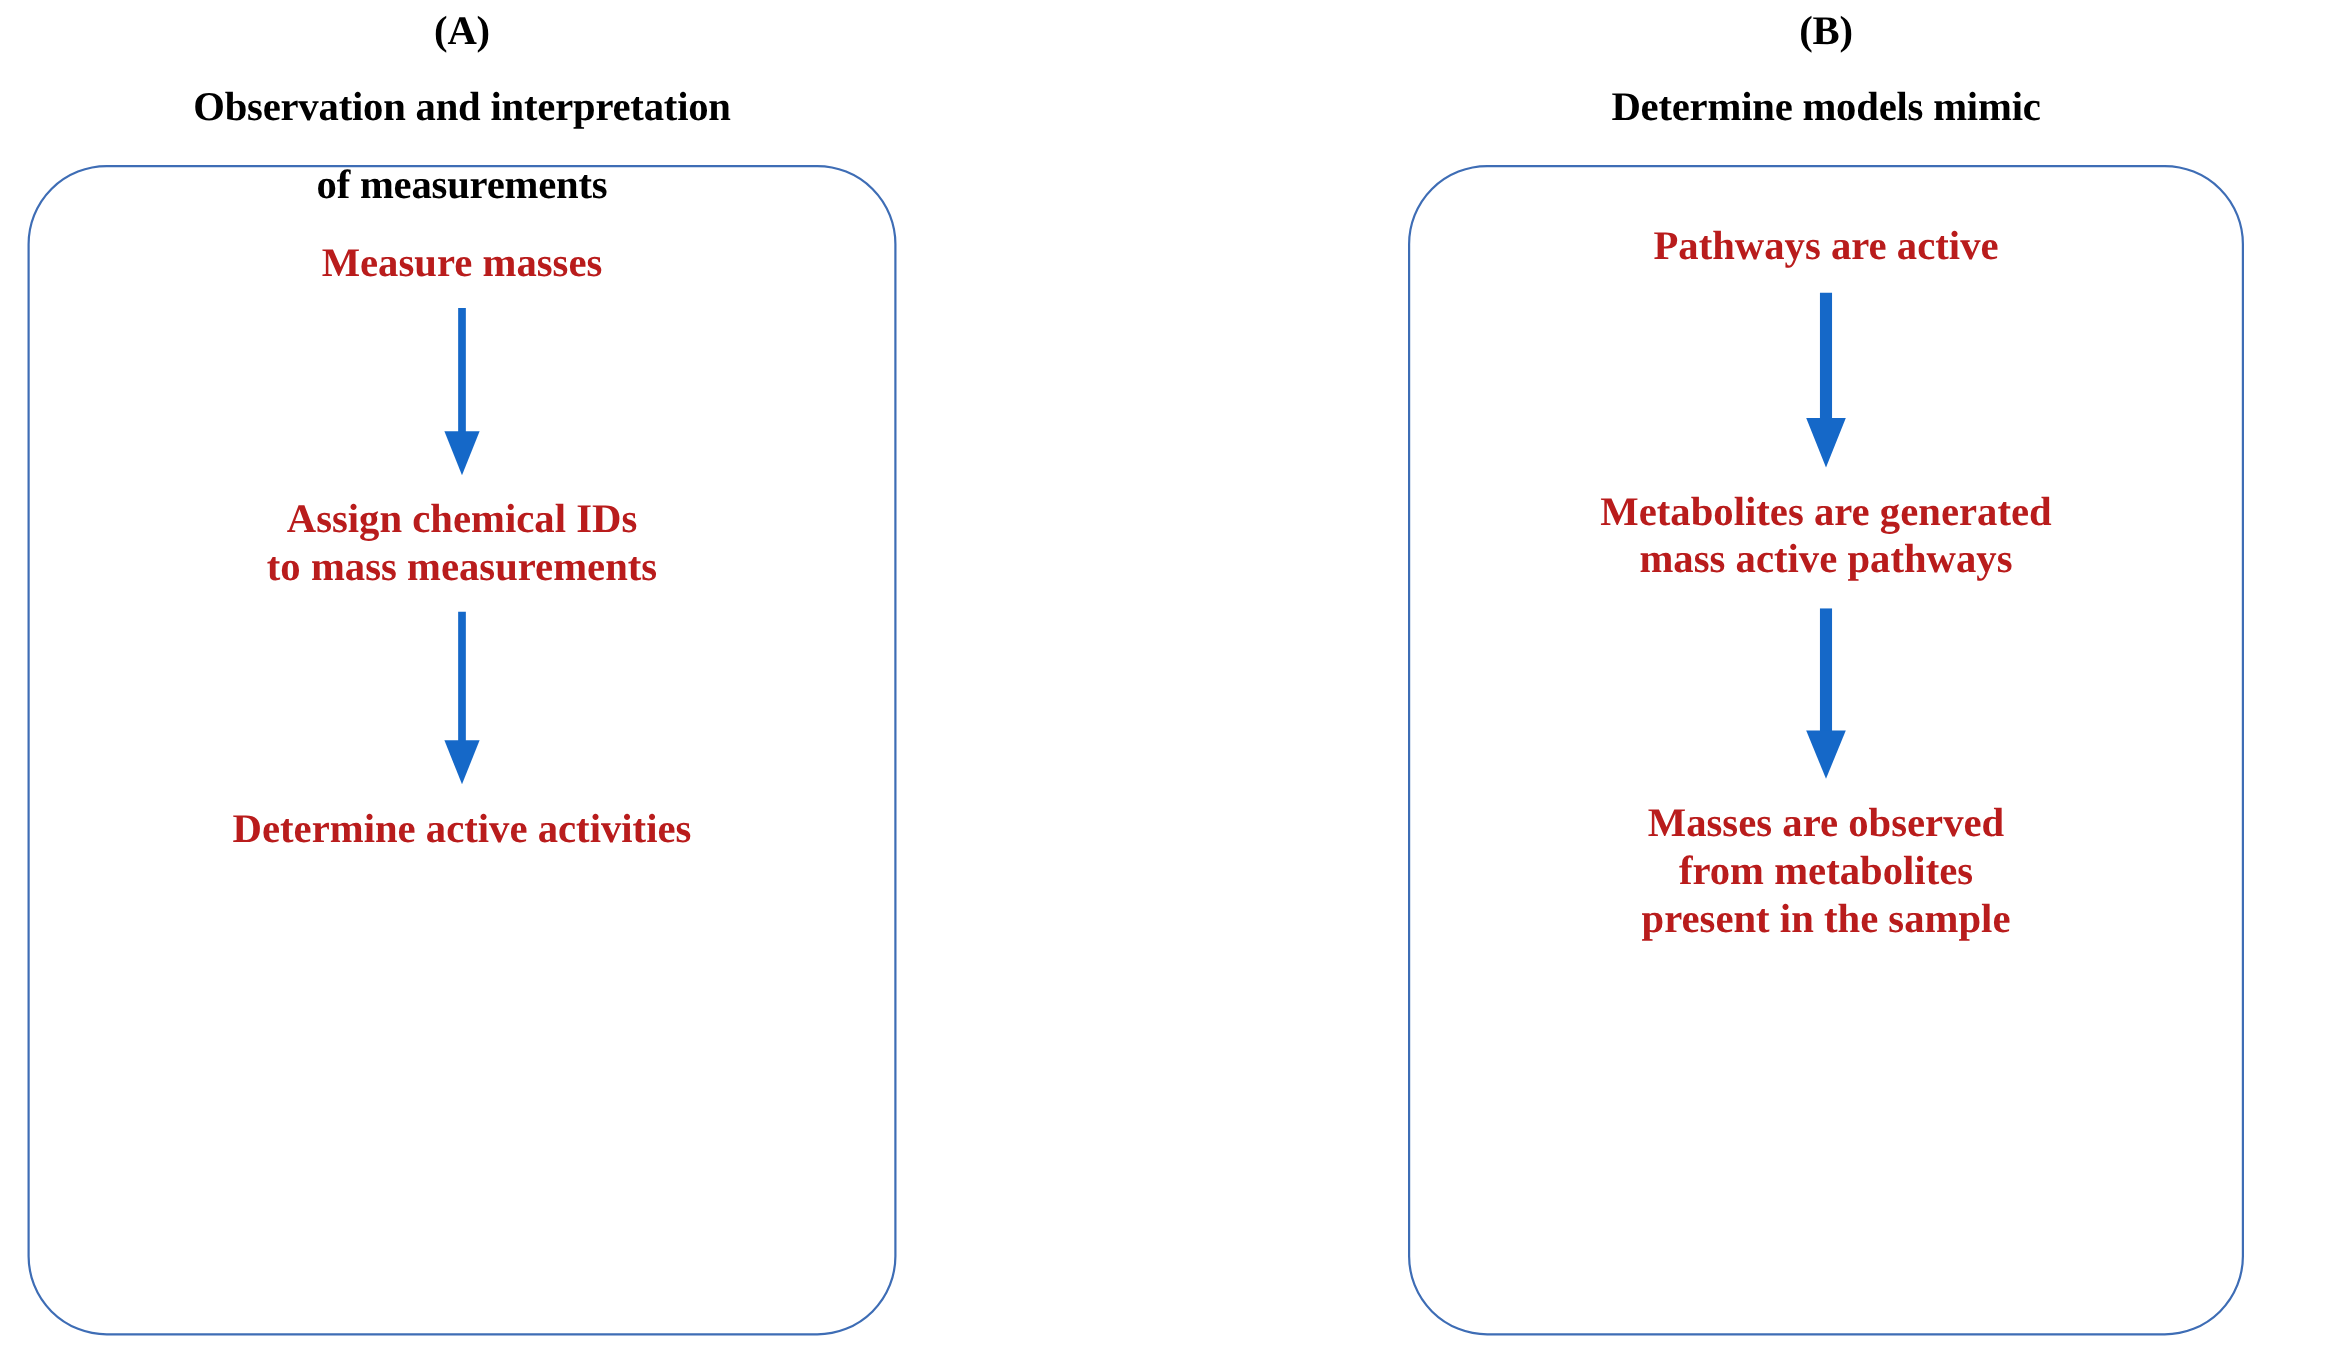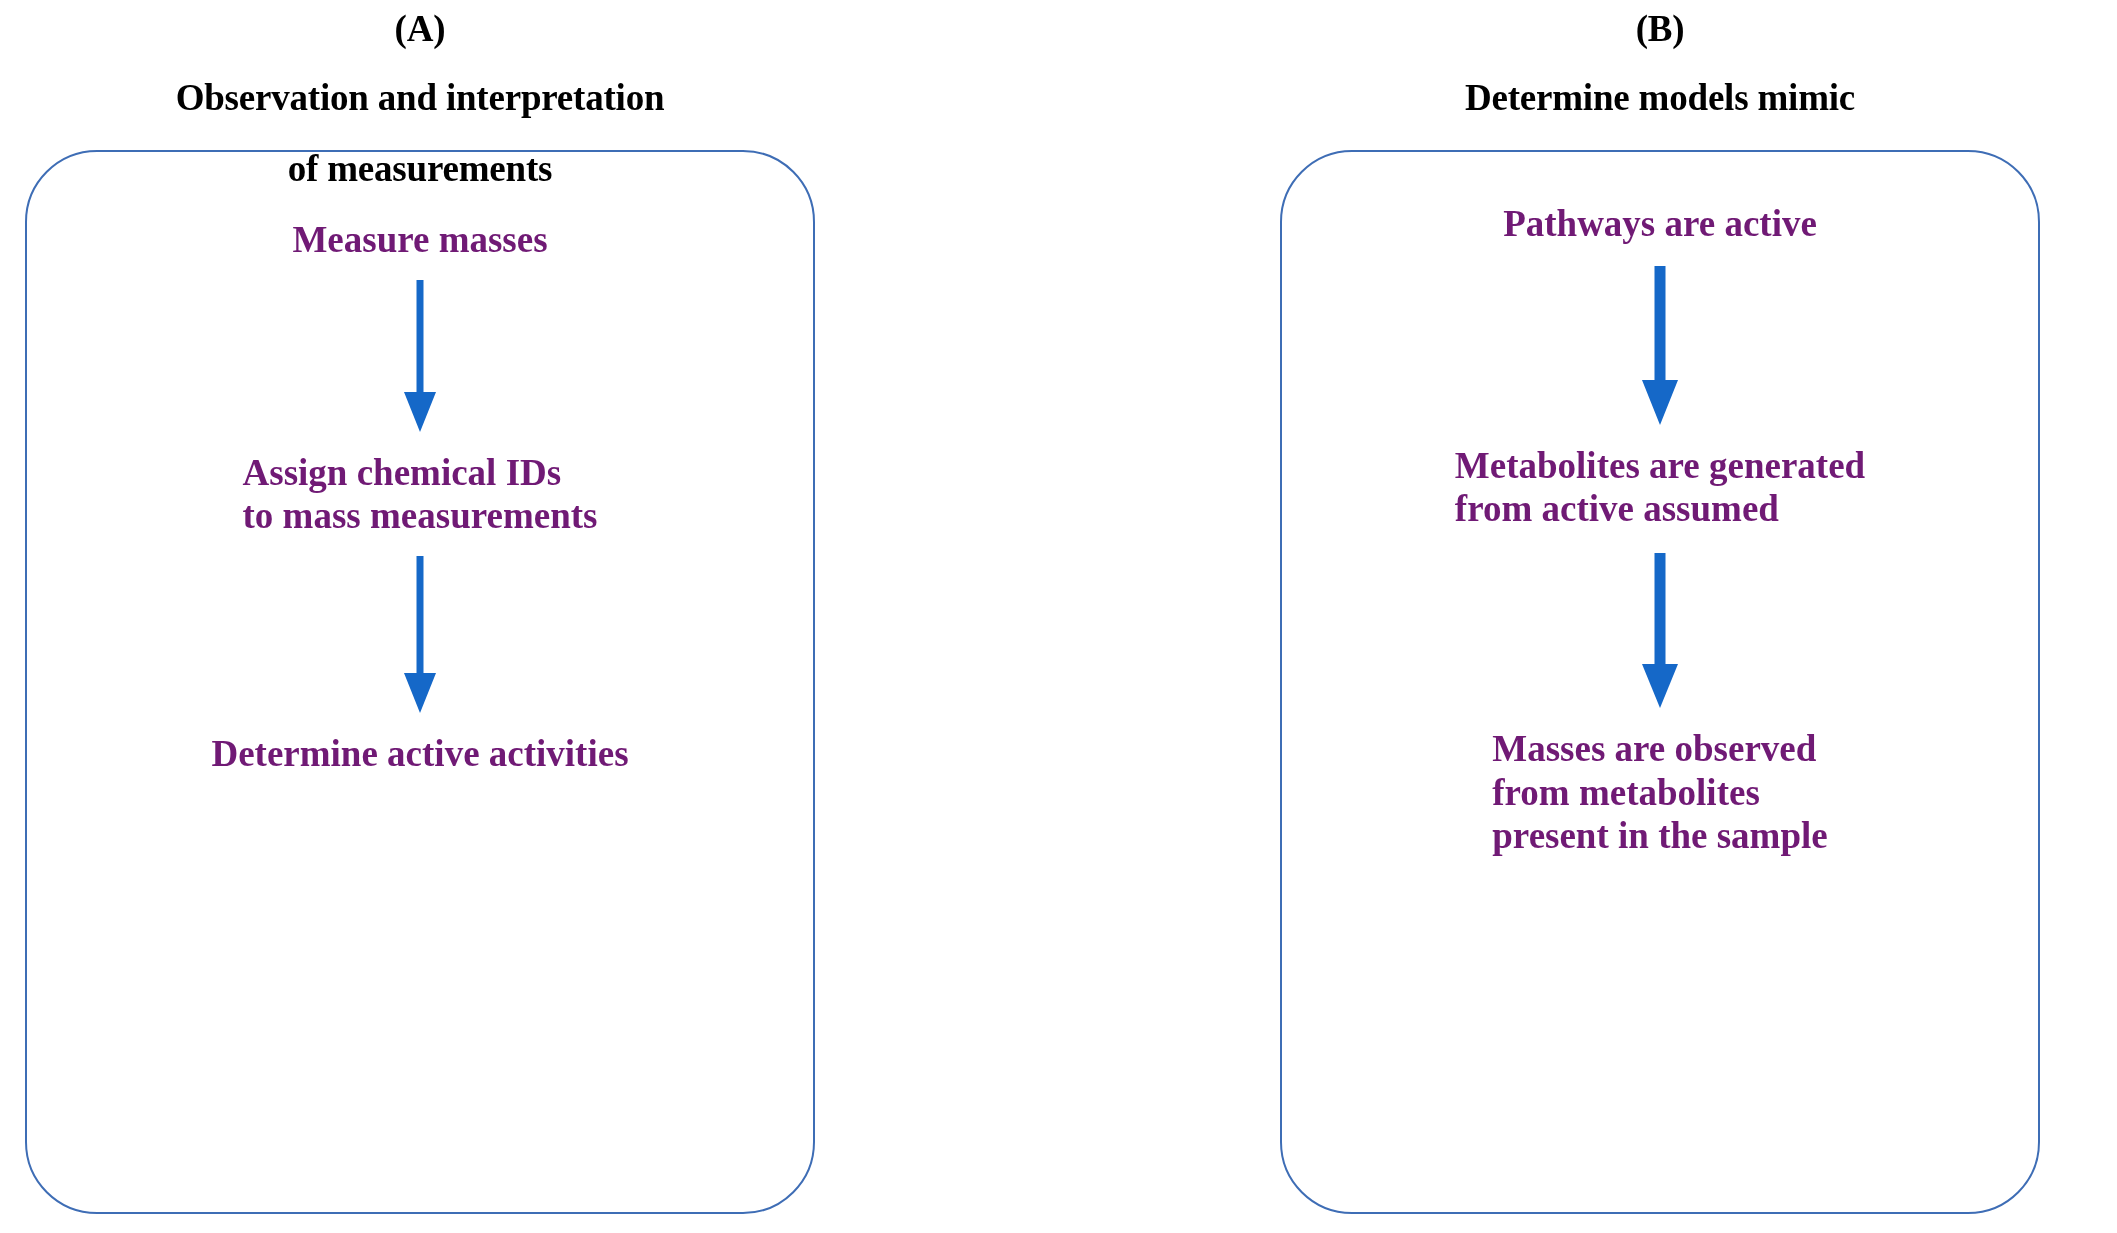--- a/index.html
+++ b/index.html
@@ -91,10 +91,11 @@
   }
 
   .step-label {
+    text-align: center;
     font-weight: bold;
     font-size: 37px;
     line-height: 1.18;
-    color: #701a75;
+    color: #b91c1c;
     white-space: pre-line;
   }
 

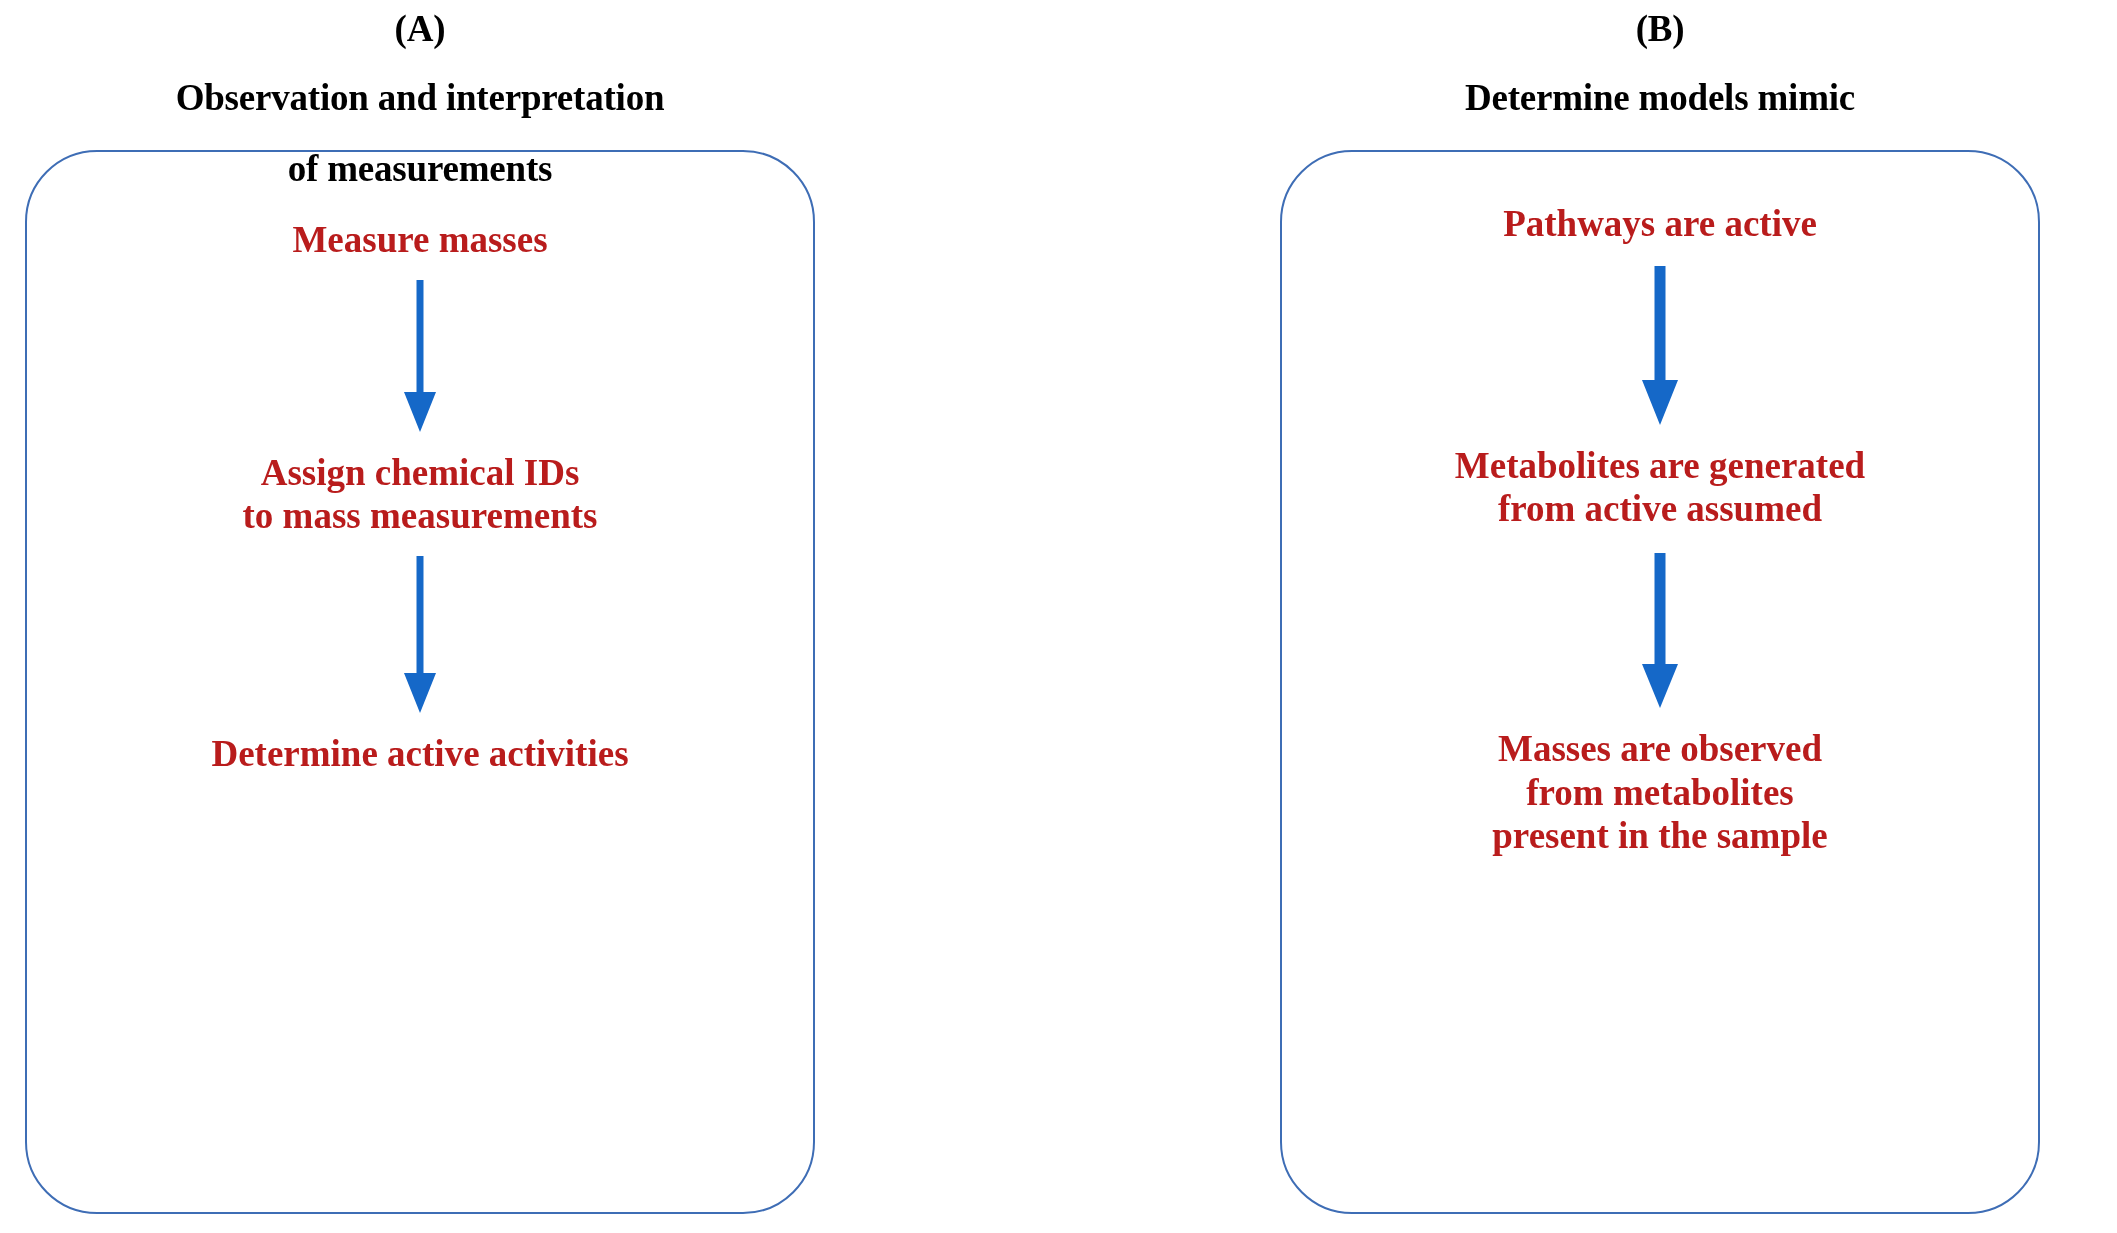--- a/index.html
+++ b/index.html
@@ -185,7 +185,7 @@
       <div class="gap-2"></div>
 
       <div class="step-label">Metabolites are generated
-from active assumed</div>
+mass active pathways</div>
 
       <div class="gap-3"></div>
 

